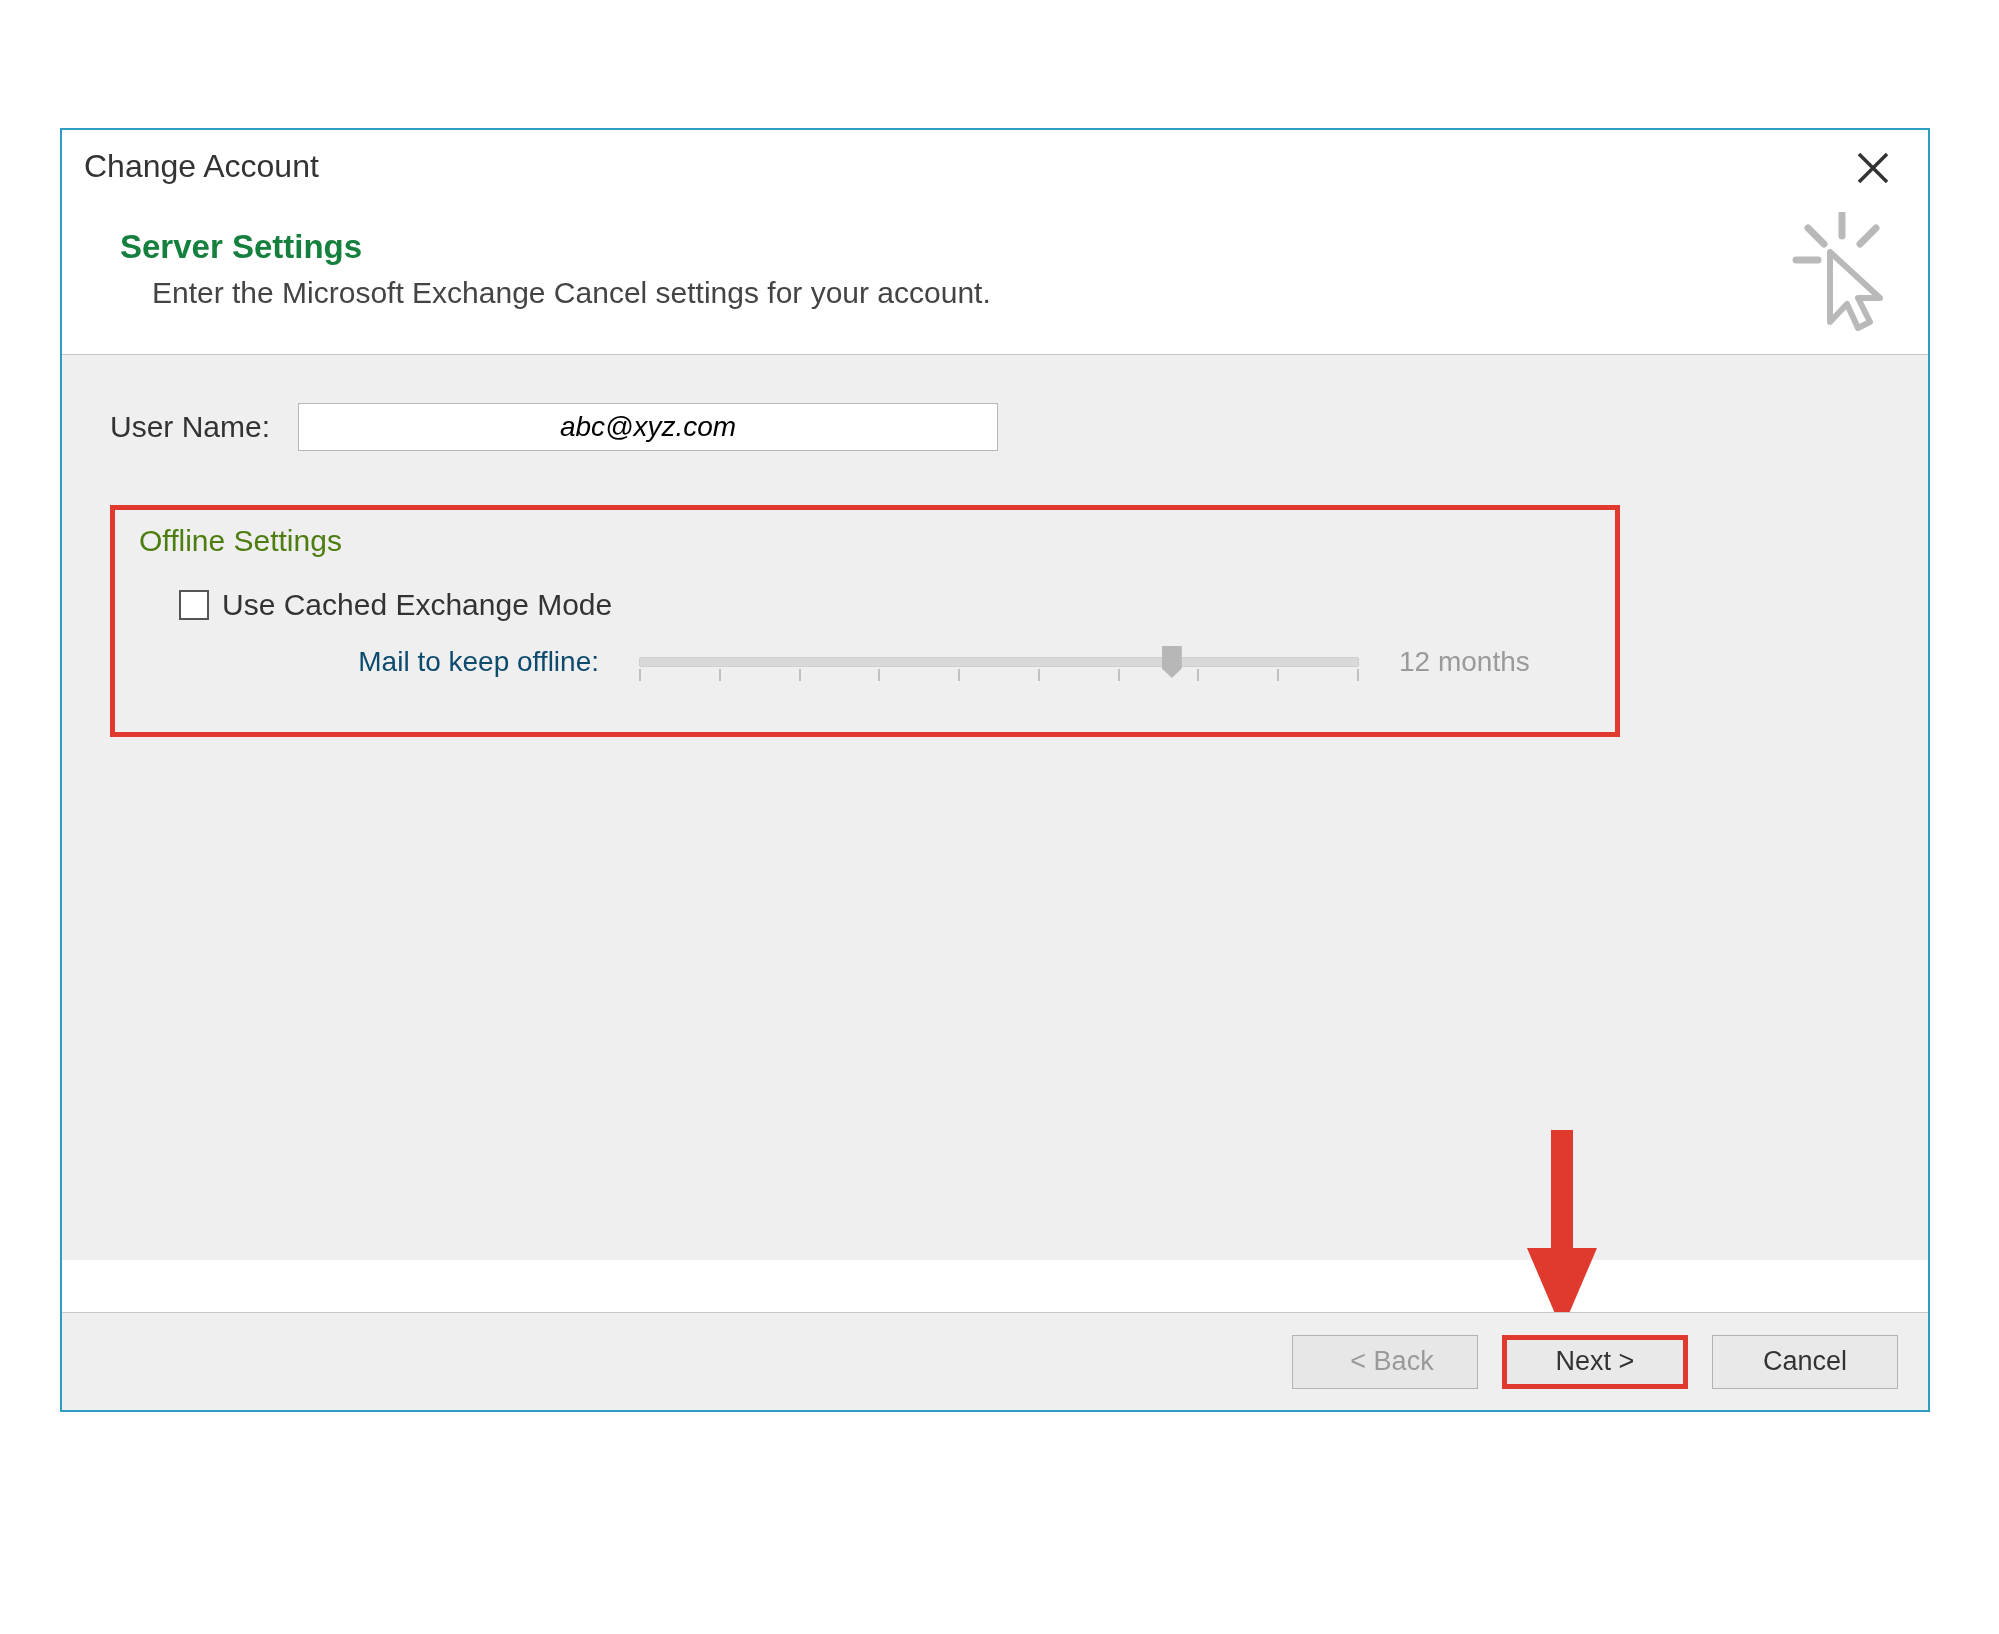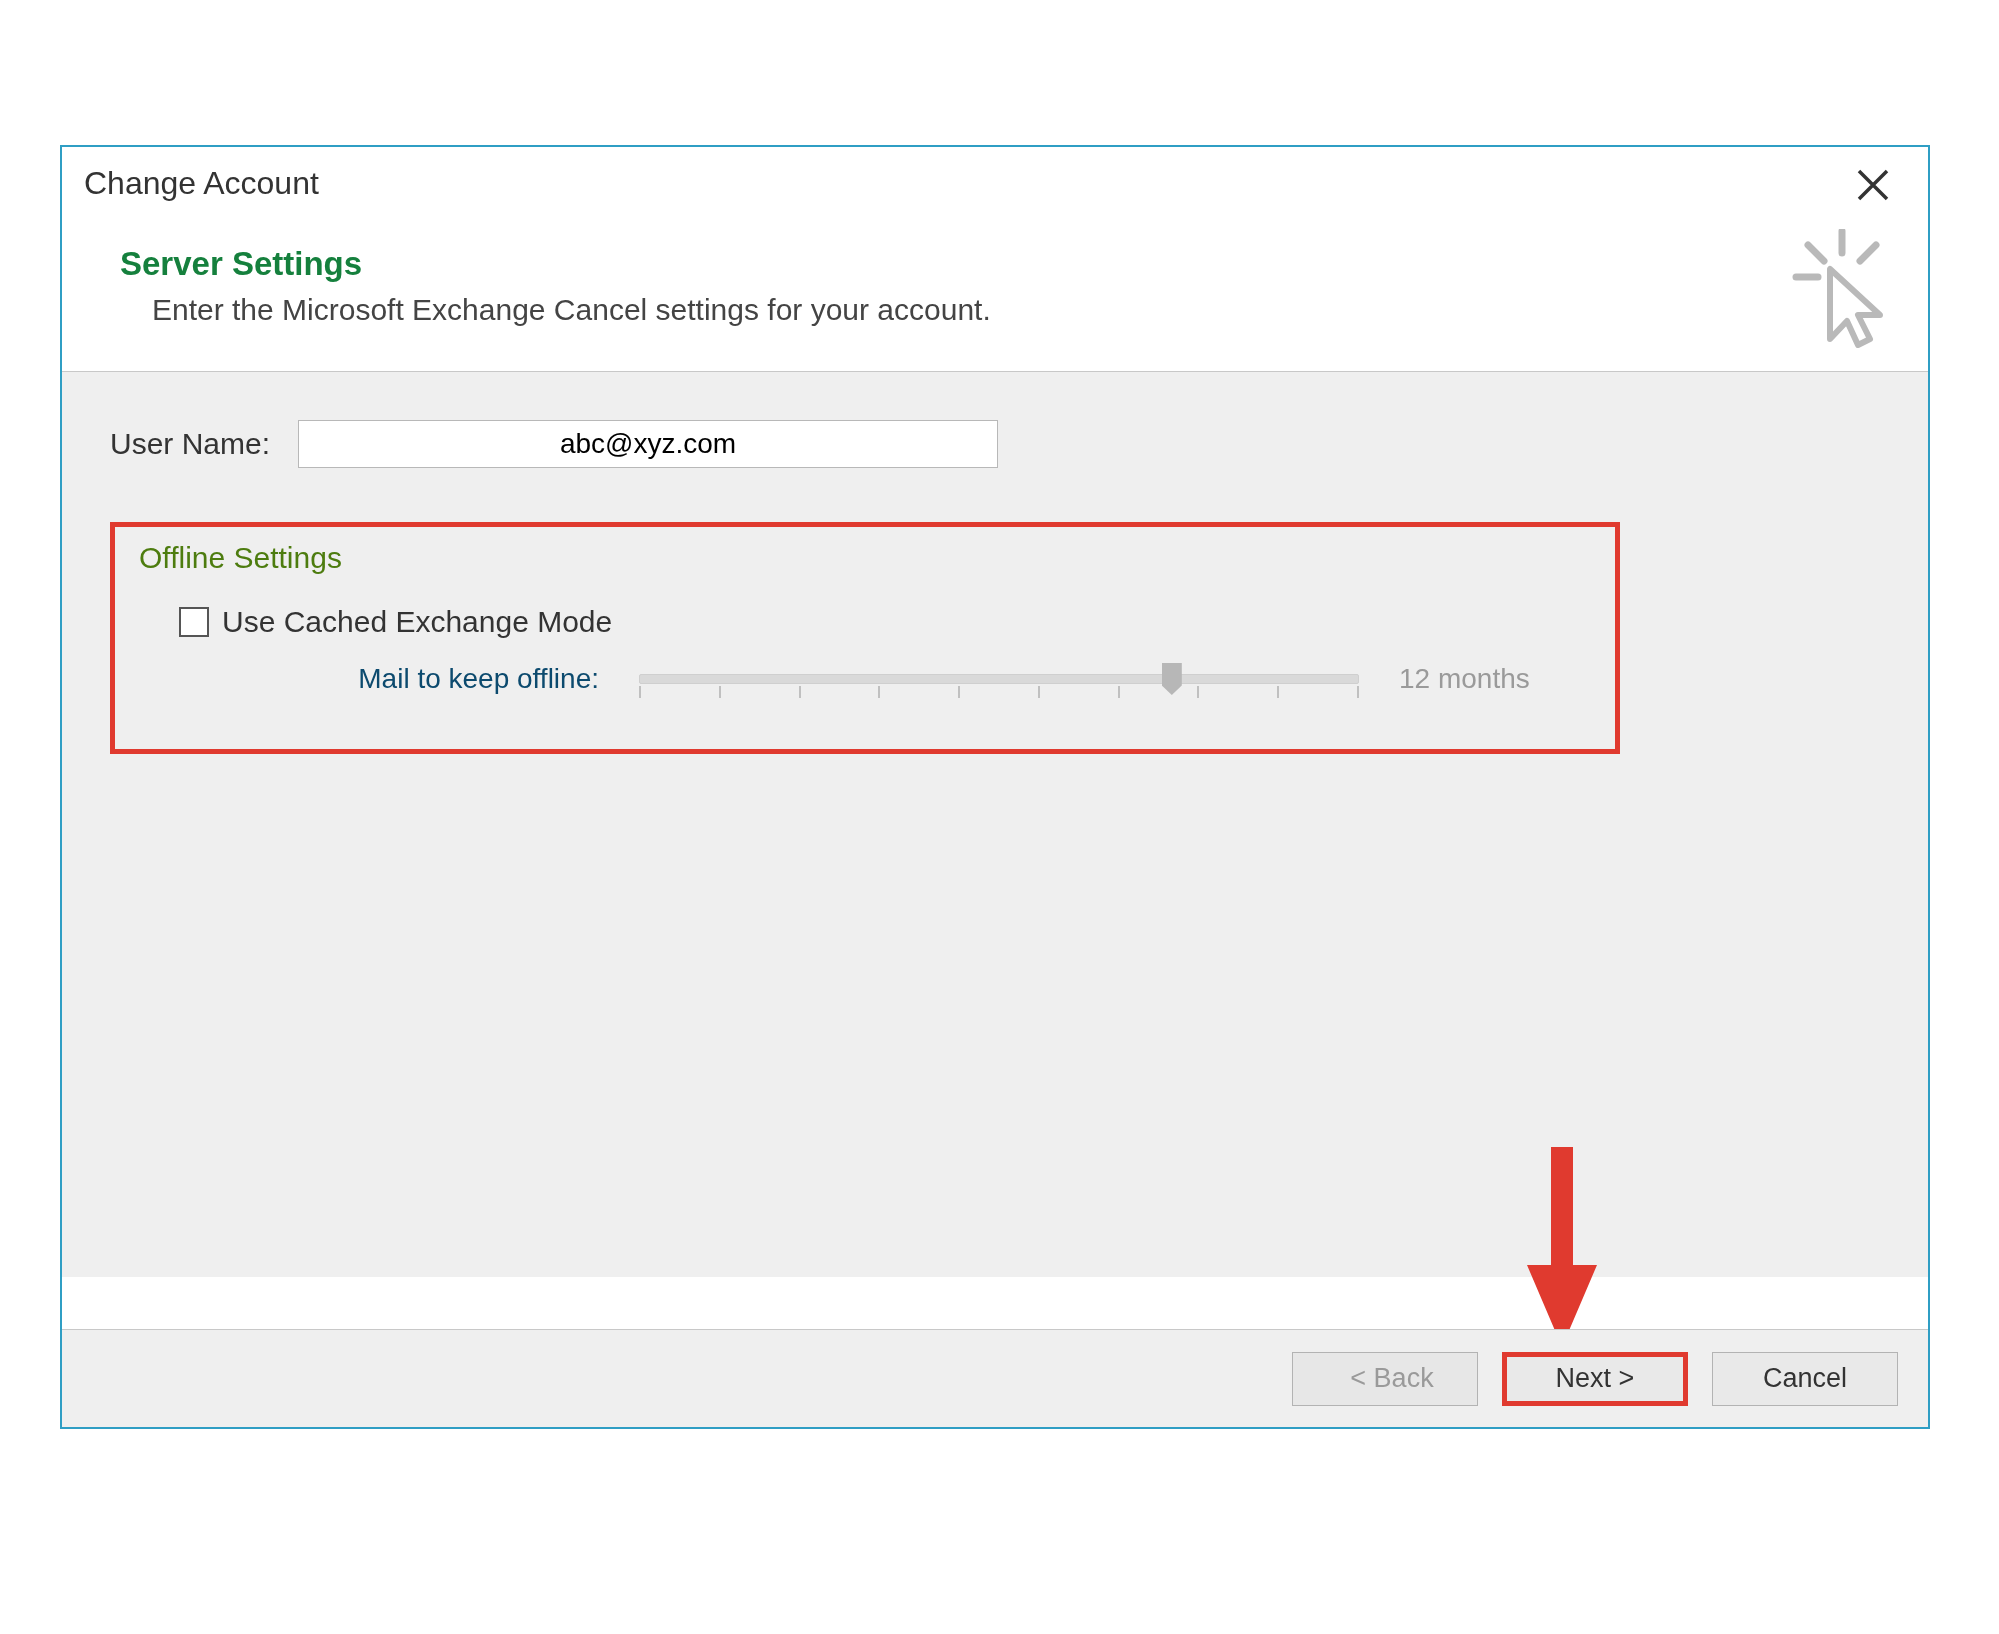--- a/index.html
+++ b/index.html
@@ -16,7 +16,7 @@
   .dialog {
     position: absolute;
     left: 60px;
-    top: 145px;
+    top: 128px;
     width: 1870px;
     height: 1284px;
     border: 2px solid #2f9ec4;

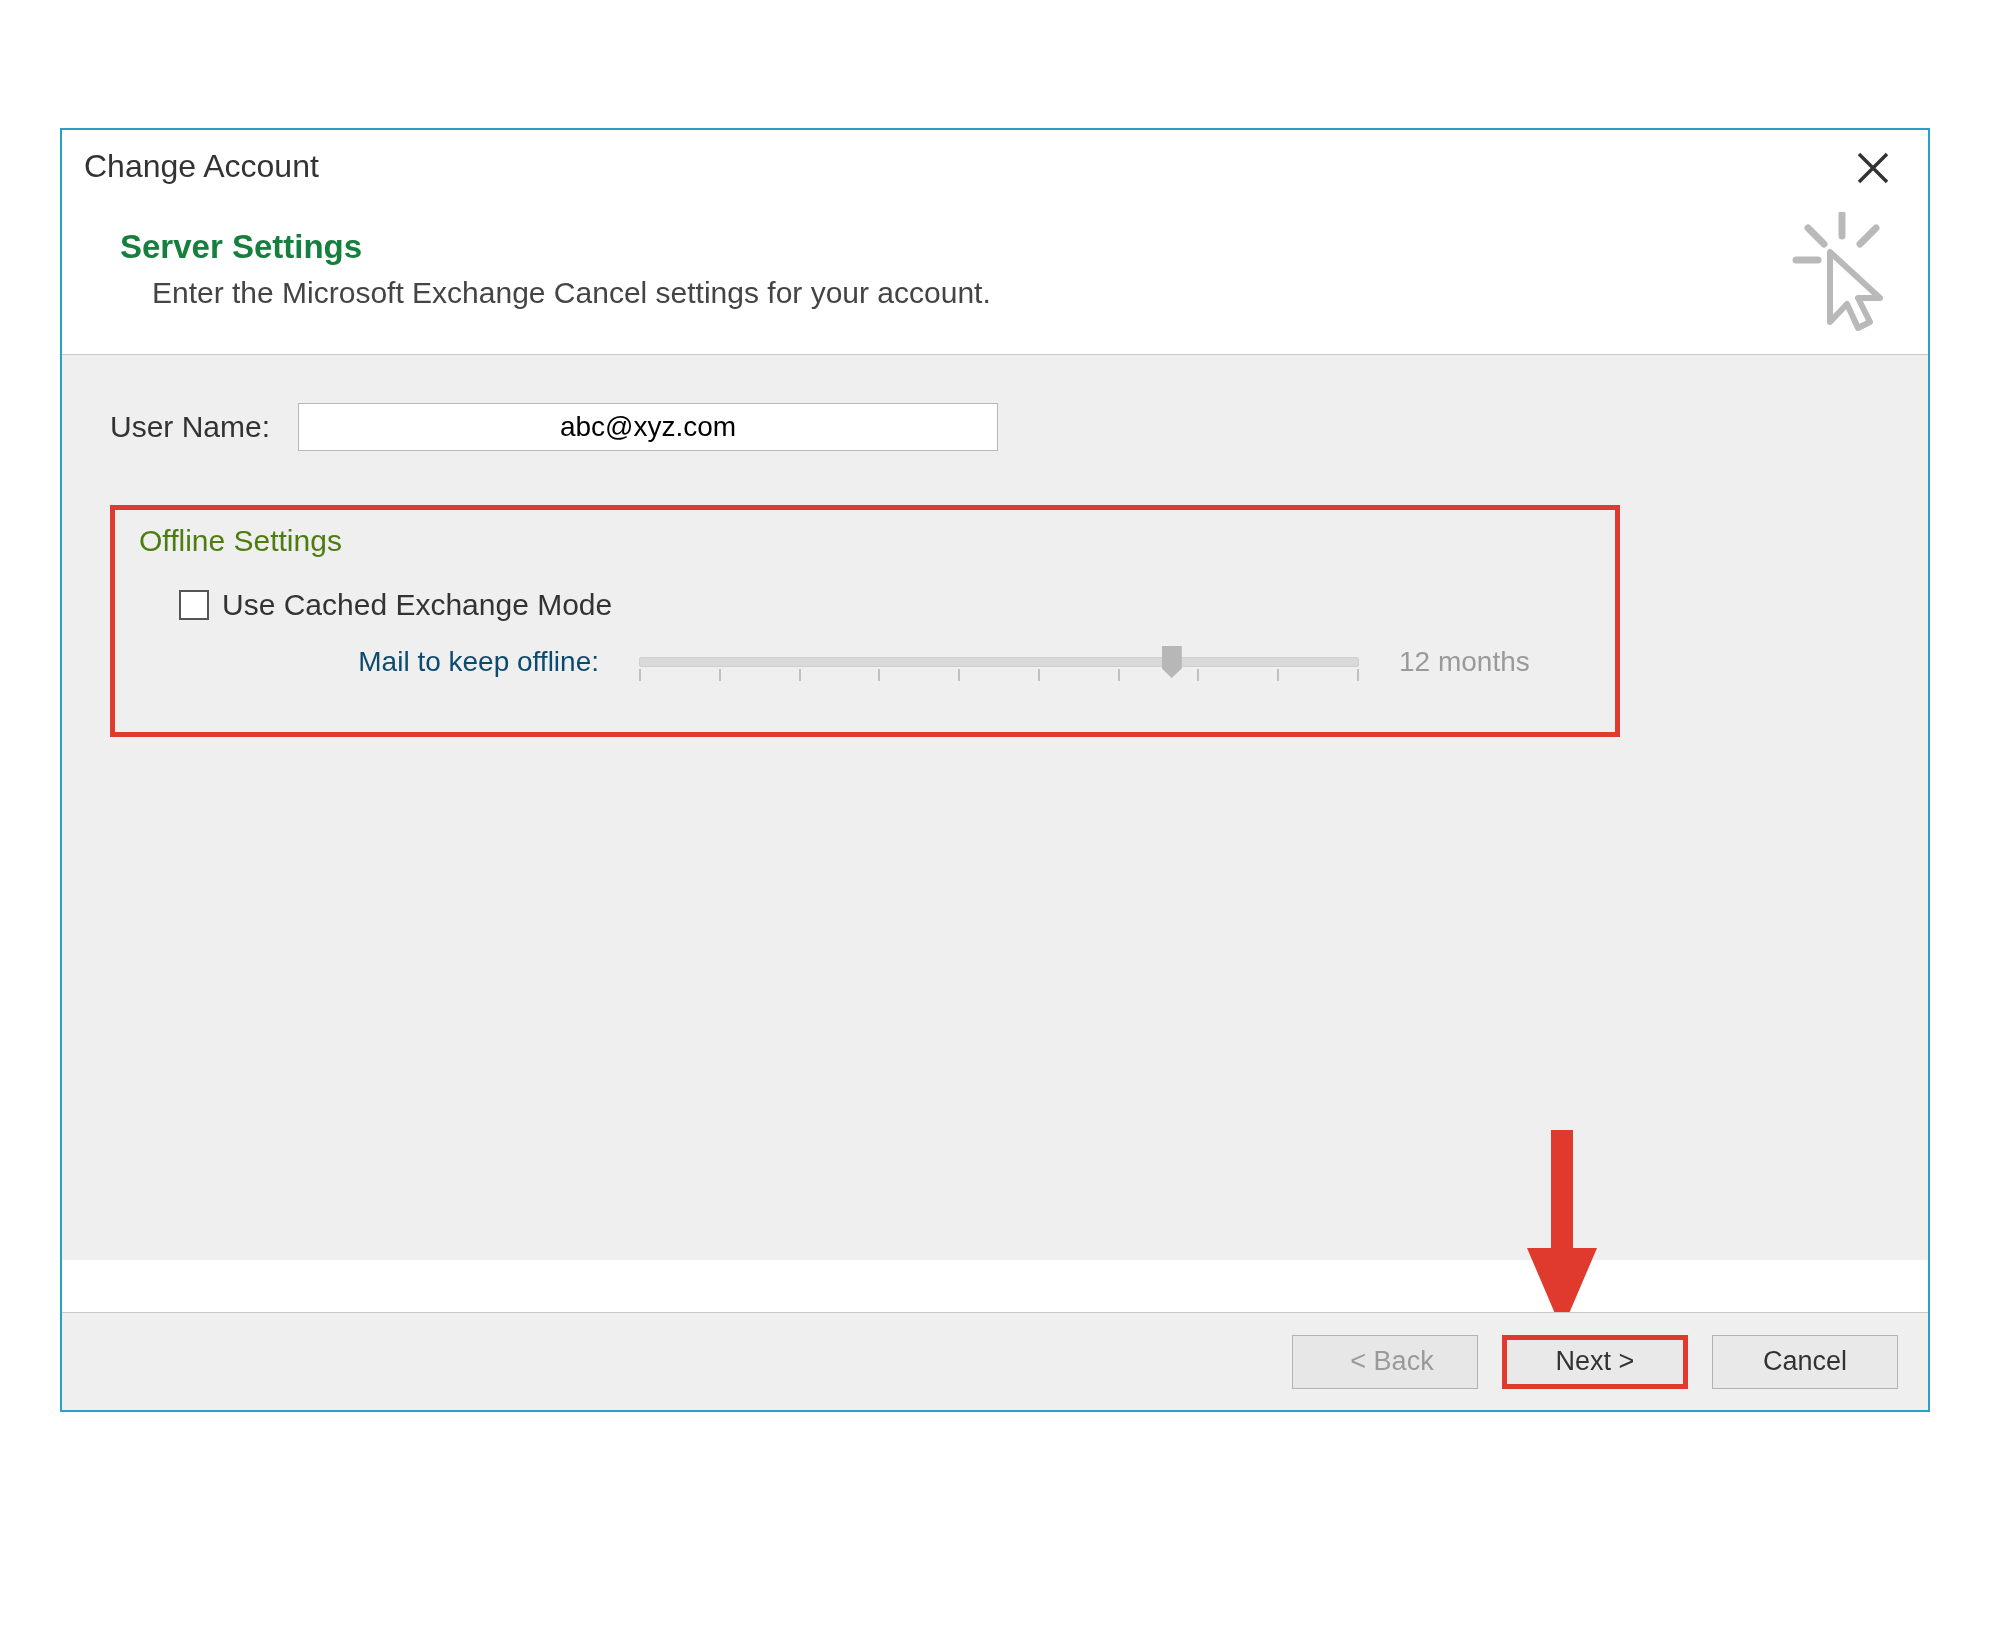--- a/index.html
+++ b/index.html
@@ -99,6 +99,7 @@
     background: #fff;
     box-sizing: border-box;
     text-align: center;
+    font-style: italic;
   }
 
   

